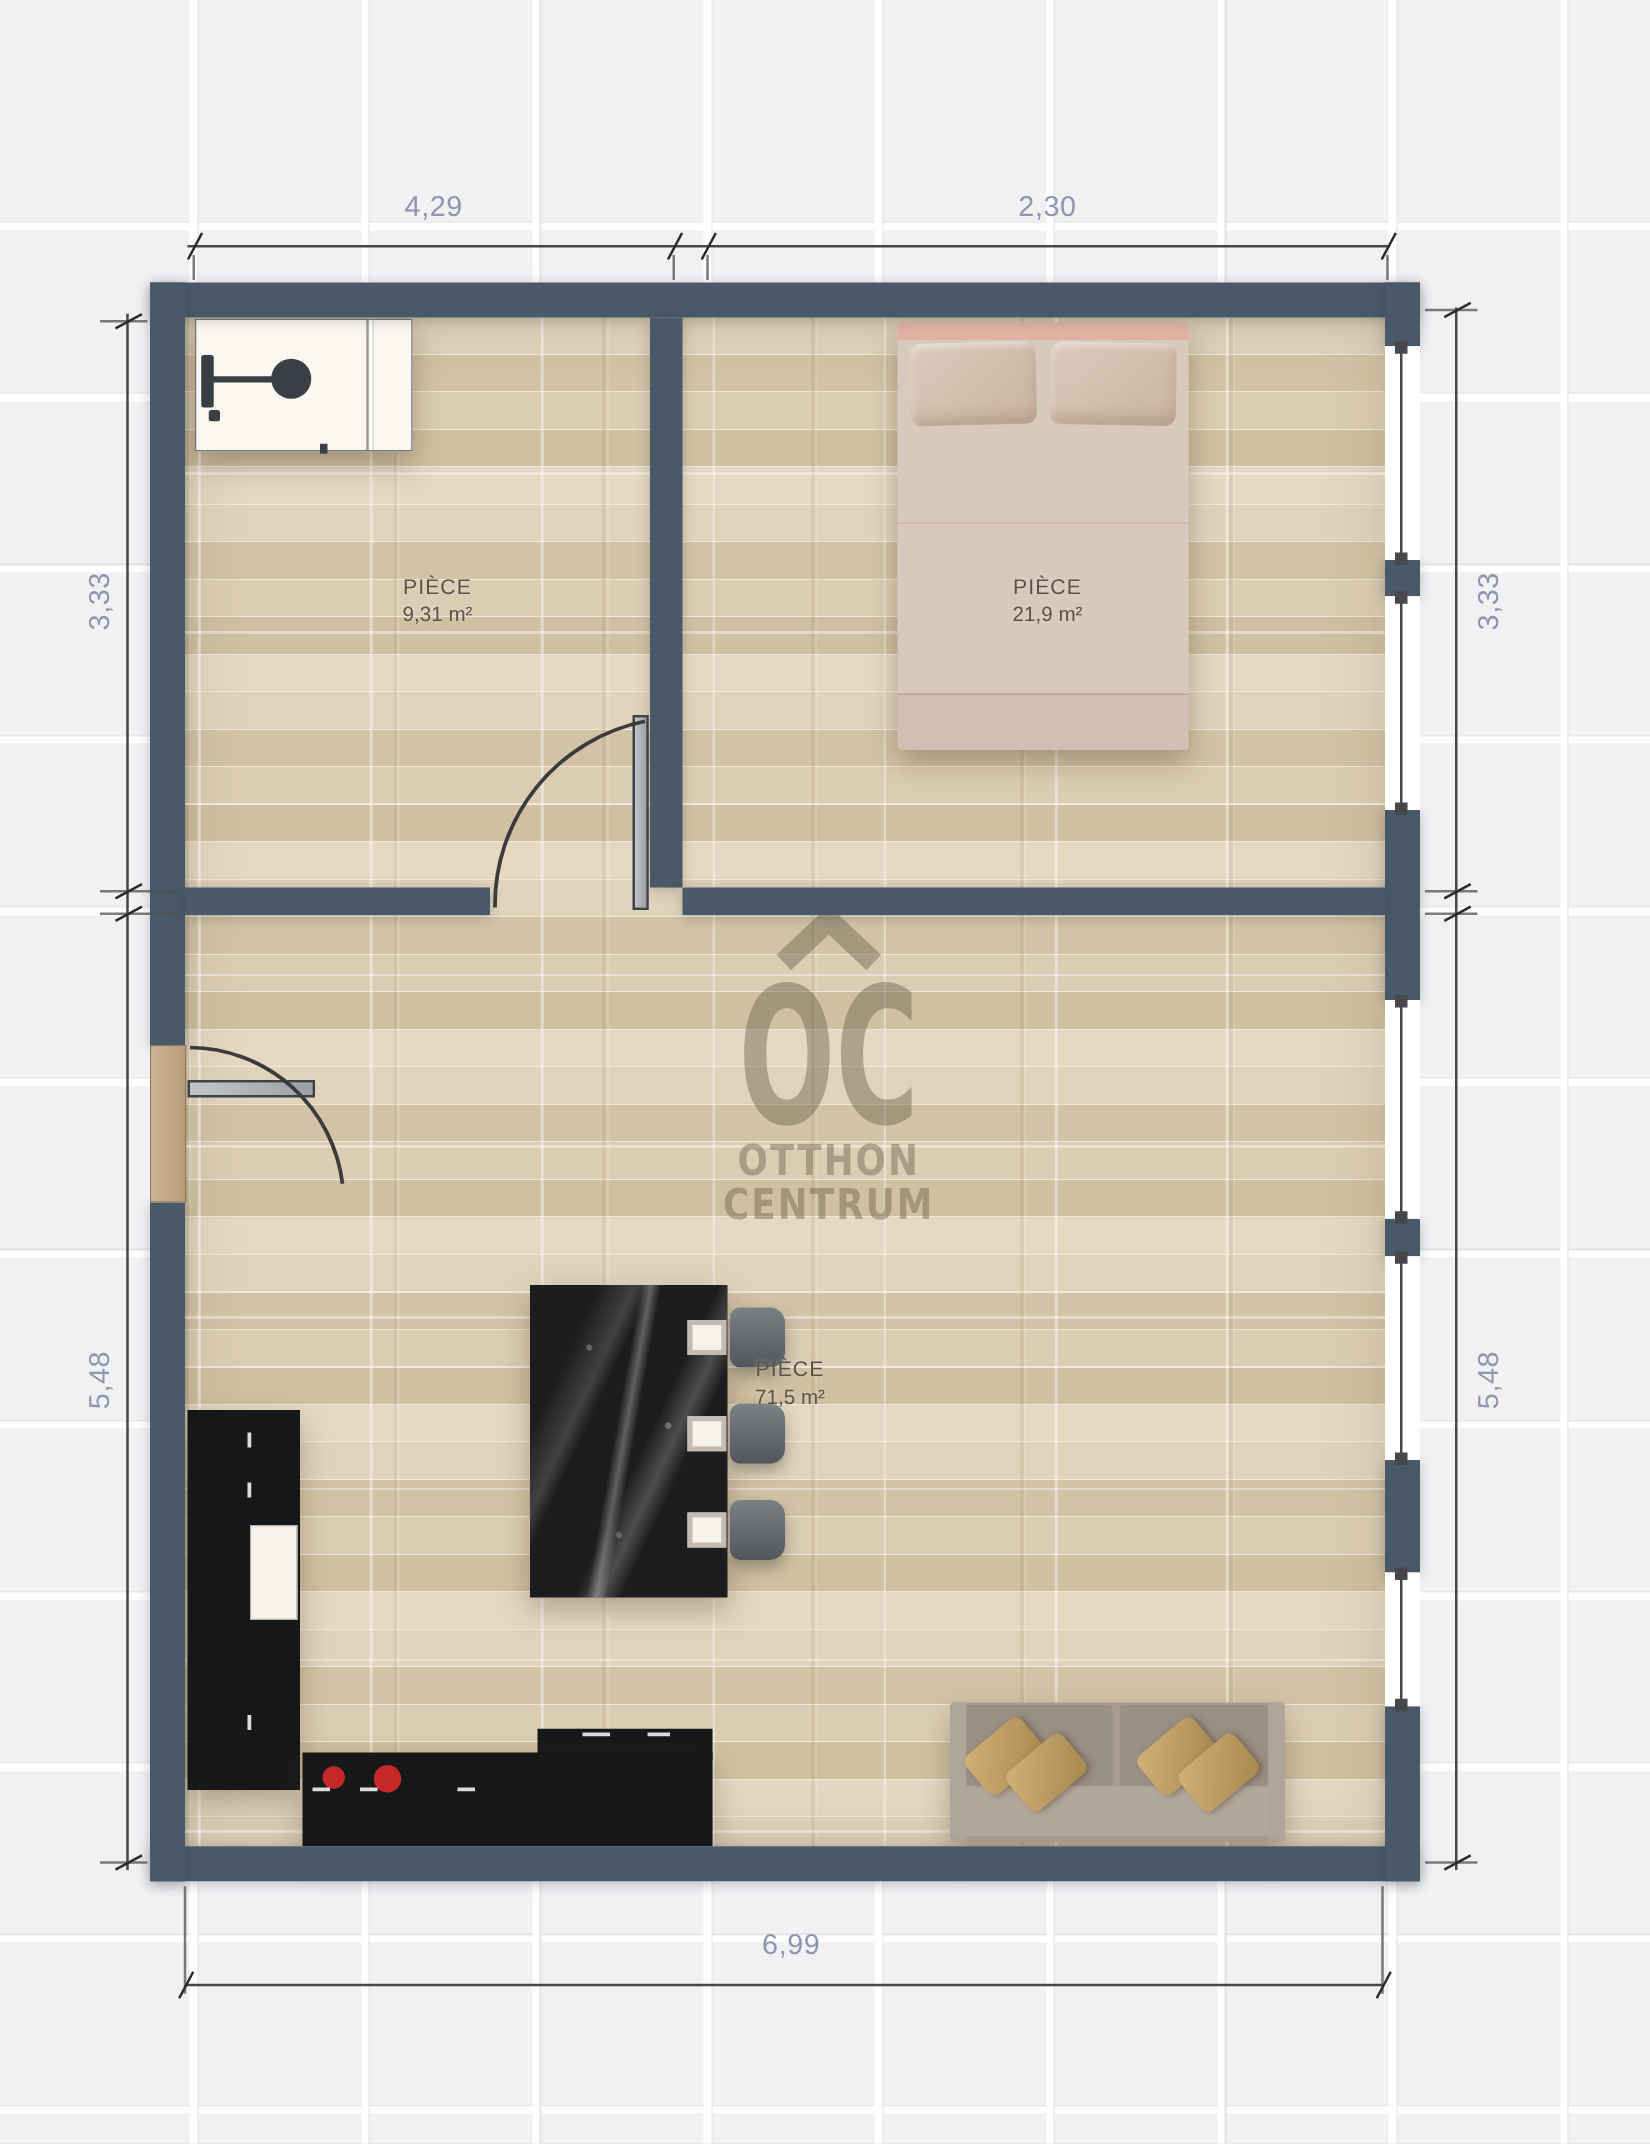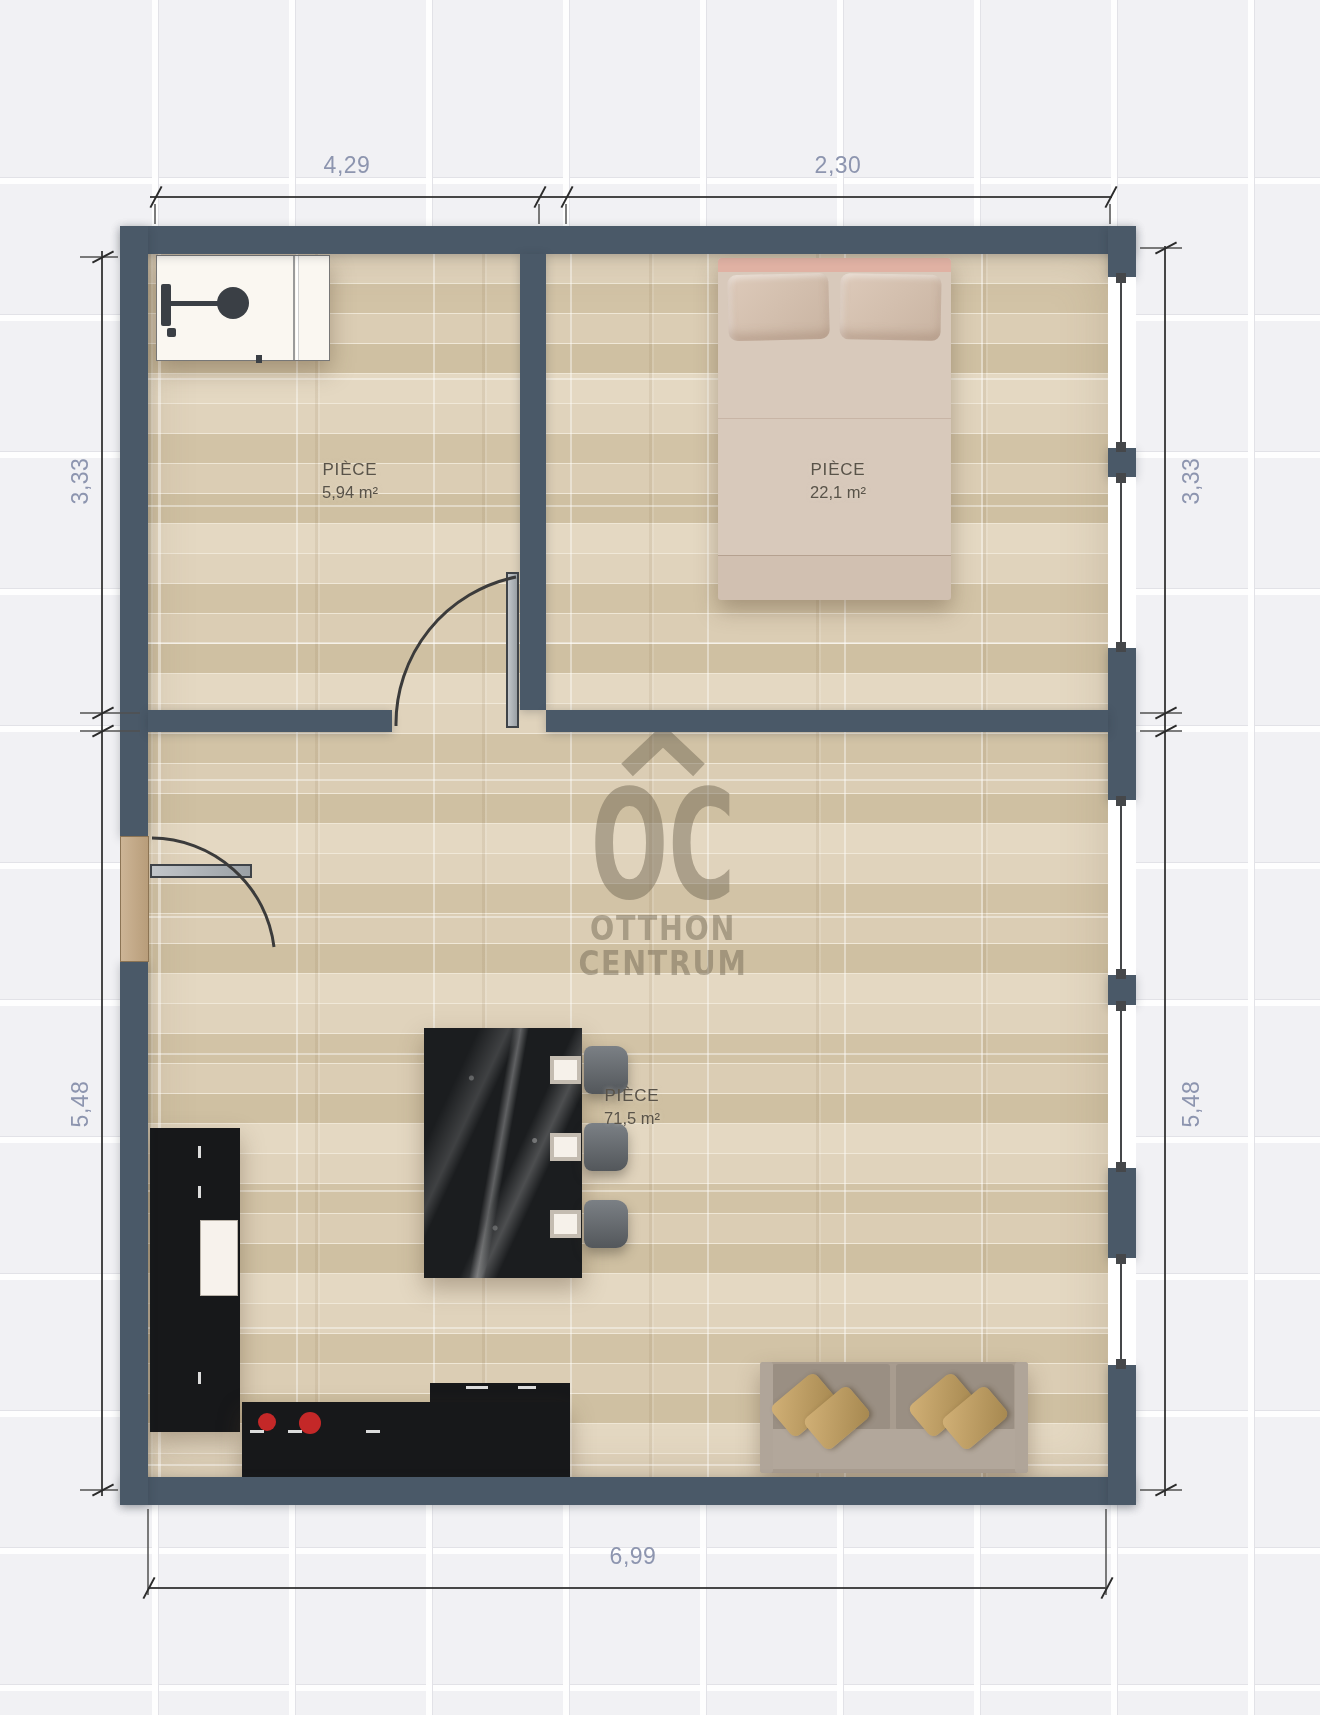--- a/index.html
+++ b/index.html
@@ -229,7 +229,7 @@
 
 <div class="roomlabel abs" style="left:350px;top:481px;">
   <div class="rname">PIÈCE</div>
-  <div class="rarea">5,94 m²</div>
+  <div class="rarea">9,31 m²</div>
 </div>
 <div class="roomlabel abs" style="left:838px;top:481px;">
   <div class="rname">PIÈCE</div>

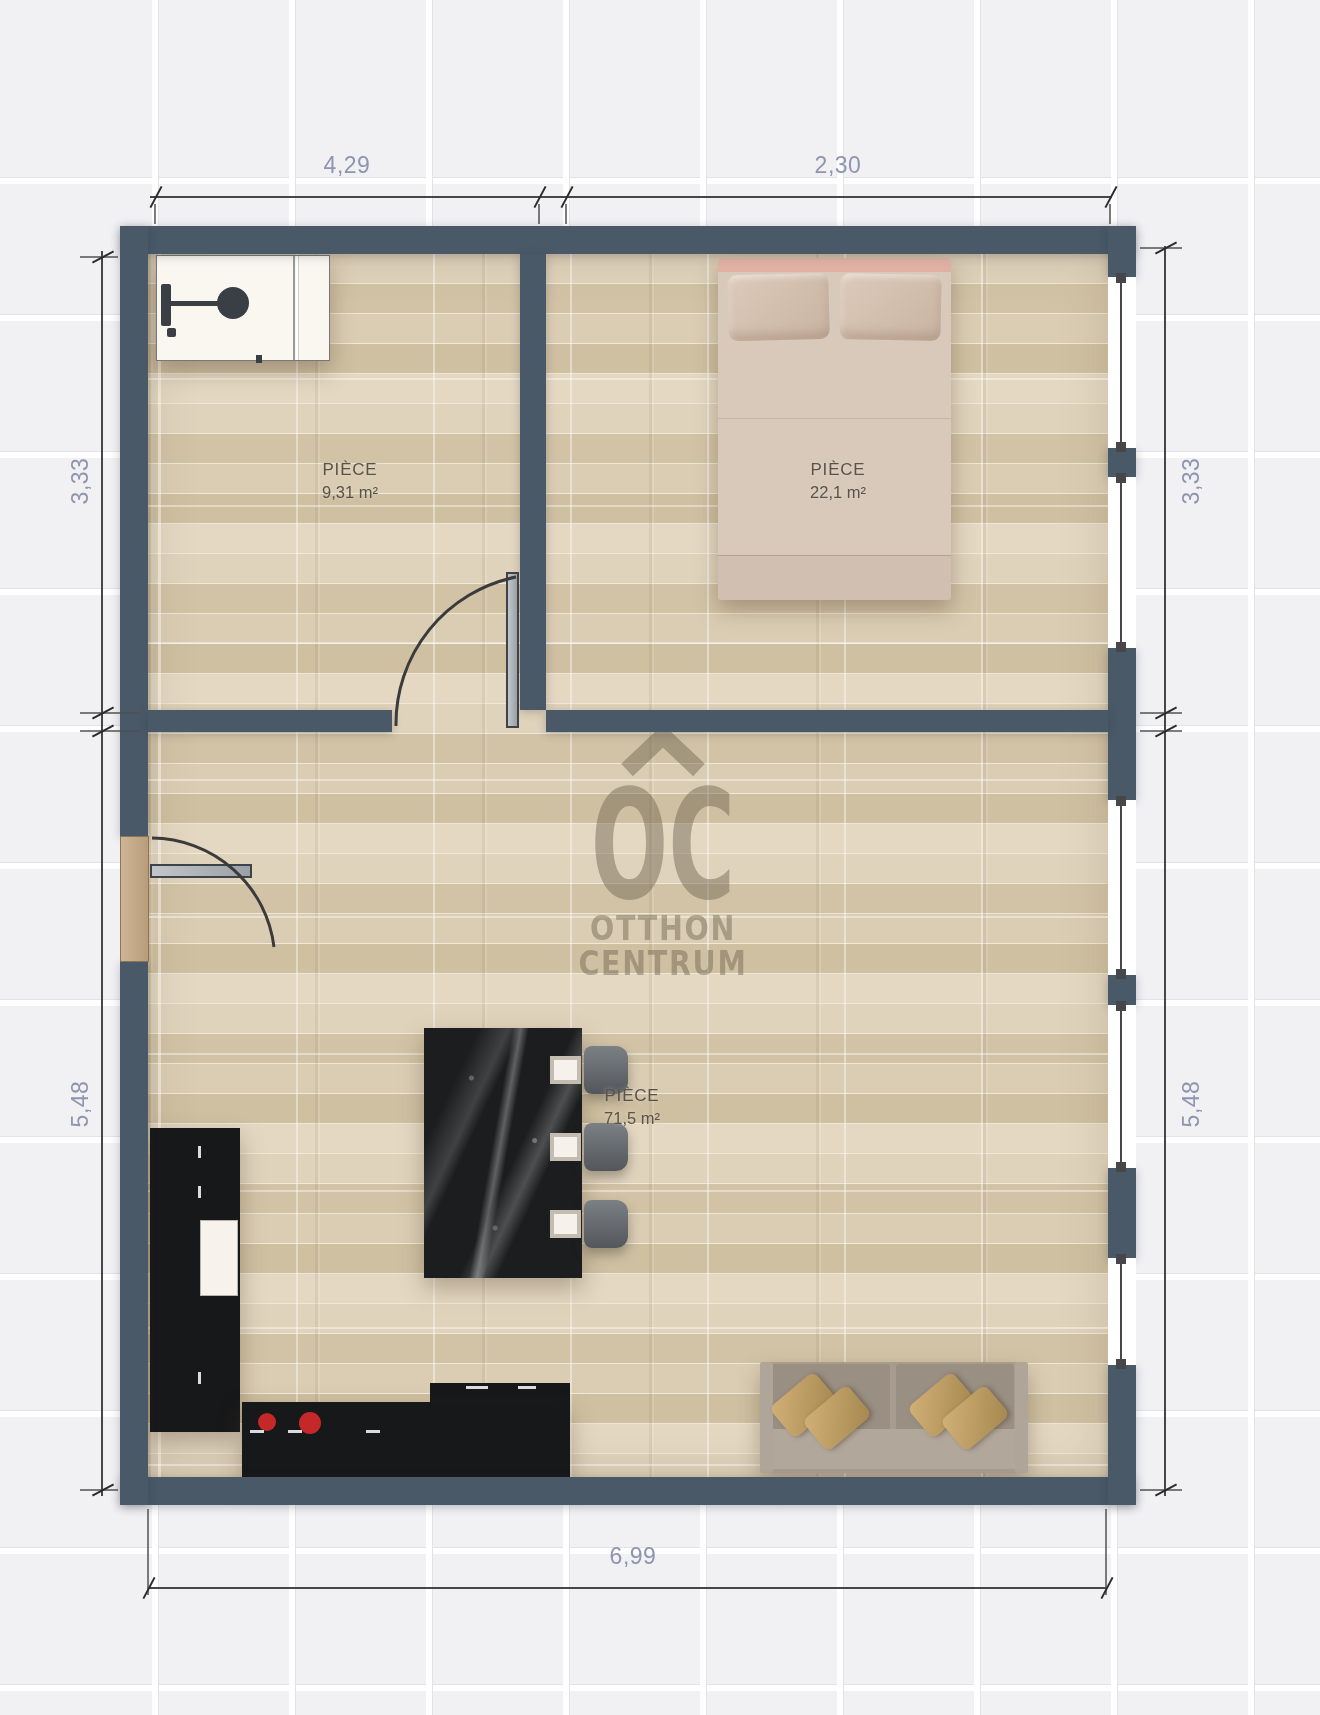--- a/index.html
+++ b/index.html
@@ -233,7 +233,7 @@
 </div>
 <div class="roomlabel abs" style="left:838px;top:481px;">
   <div class="rname">PIÈCE</div>
-  <div class="rarea">22,1 m²</div>
+  <div class="rarea">21,9 m²</div>
 </div>
 <div class="roomlabel abs" style="left:632px;top:1107px;">
   <div class="rname">PIÈCE</div>

